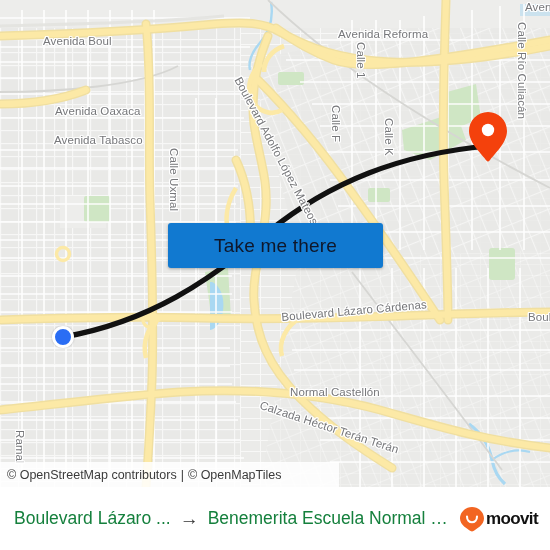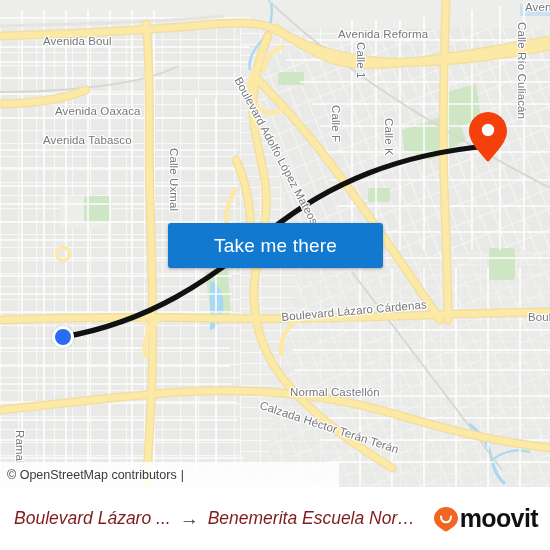--- a/index.html
+++ b/index.html
@@ -343,7 +343,7 @@
 
     <div class="maplabel" style="left:36px; top:105px;margin-left:19px;">Avenida Oaxaca</div>
 
-    <div class="maplabel" style="left:43px; top:134px;">Avenida Tabasco</div>
+    <div class="maplabel" style="left:54px; top:134px;">Avenida Tabasco</div>
 
     <div class="maplabel vert" style="left:168px; top:148px;">Calle Uxmal</div>
 

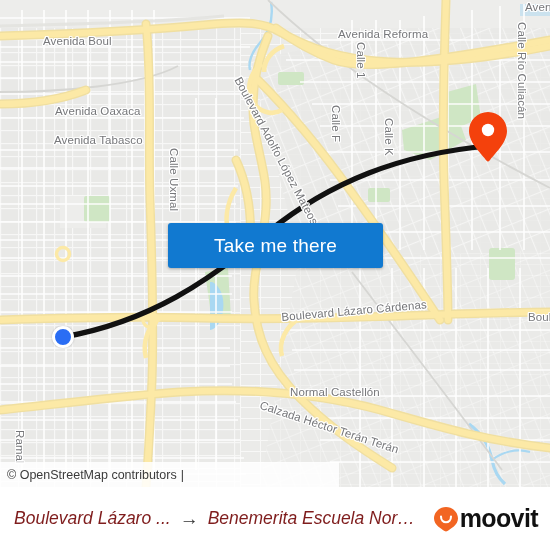--- a/index.html
+++ b/index.html
@@ -76,7 +76,7 @@
     background: #1179d0;
     border: none;
     border-radius: 3px;
-    color: #ffffff;
+    color: #0f172a;
     font-family: "Liberation Sans", sans-serif;
     font-size: 19px;
     letter-spacing: .2px;

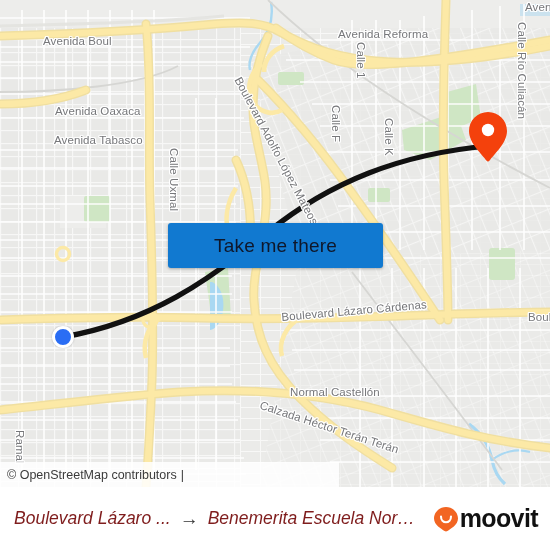--- a/index.html
+++ b/index.html
@@ -381,6 +381,7 @@
     <div id="attribution">
       <span>© OpenStreetMap contributors</span>
       <span class="sep">|</span>
+      <span>© OpenMapTiles</span>
     </div>
 
   </div>

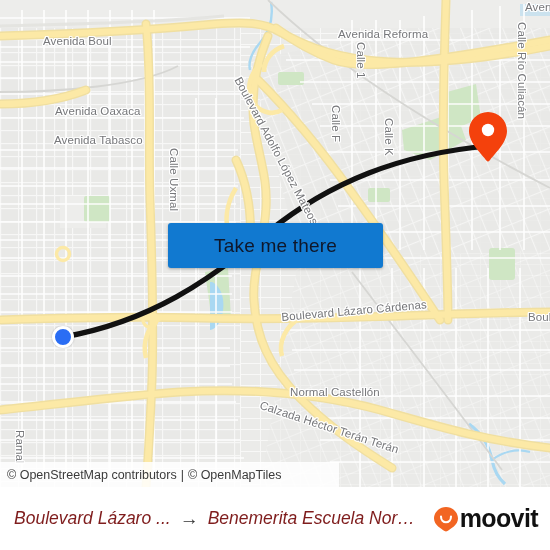--- a/index.html
+++ b/index.html
@@ -125,12 +125,11 @@
   }
   #route-summary .place {
     font-size: 17.5px;
-    color: #7f1d1d;
+    color: #15803d;
     white-space: nowrap;
     overflow: hidden;
     text-overflow: ellipsis;
     font-family: "Liberation Sans", sans-serif;
-    font-style: italic;
   }
   #route-summary .origin { flex: 0 0 auto; max-width: 170px; }
   #route-summary .dest   { flex: 1 1 auto; }

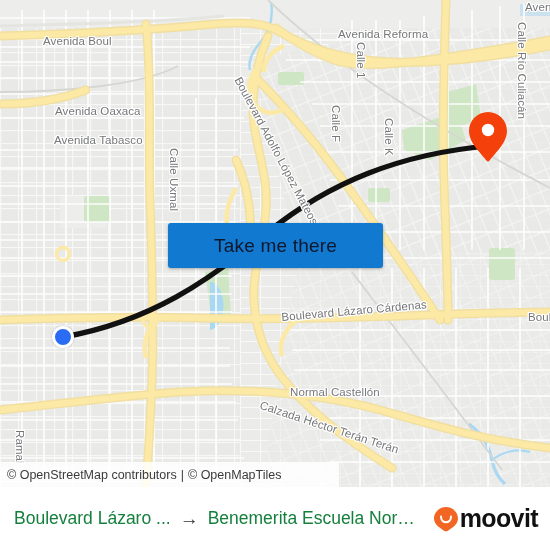--- a/index.html
+++ b/index.html
@@ -147,7 +147,7 @@
     margin-left: 8px;
   }
   #moovit-logo .wordmark {
-    font-size: 25px;
+    font-size: 17px;
     font-weight: bold;
     color: #111111;
     letter-spacing: -0.6px;

